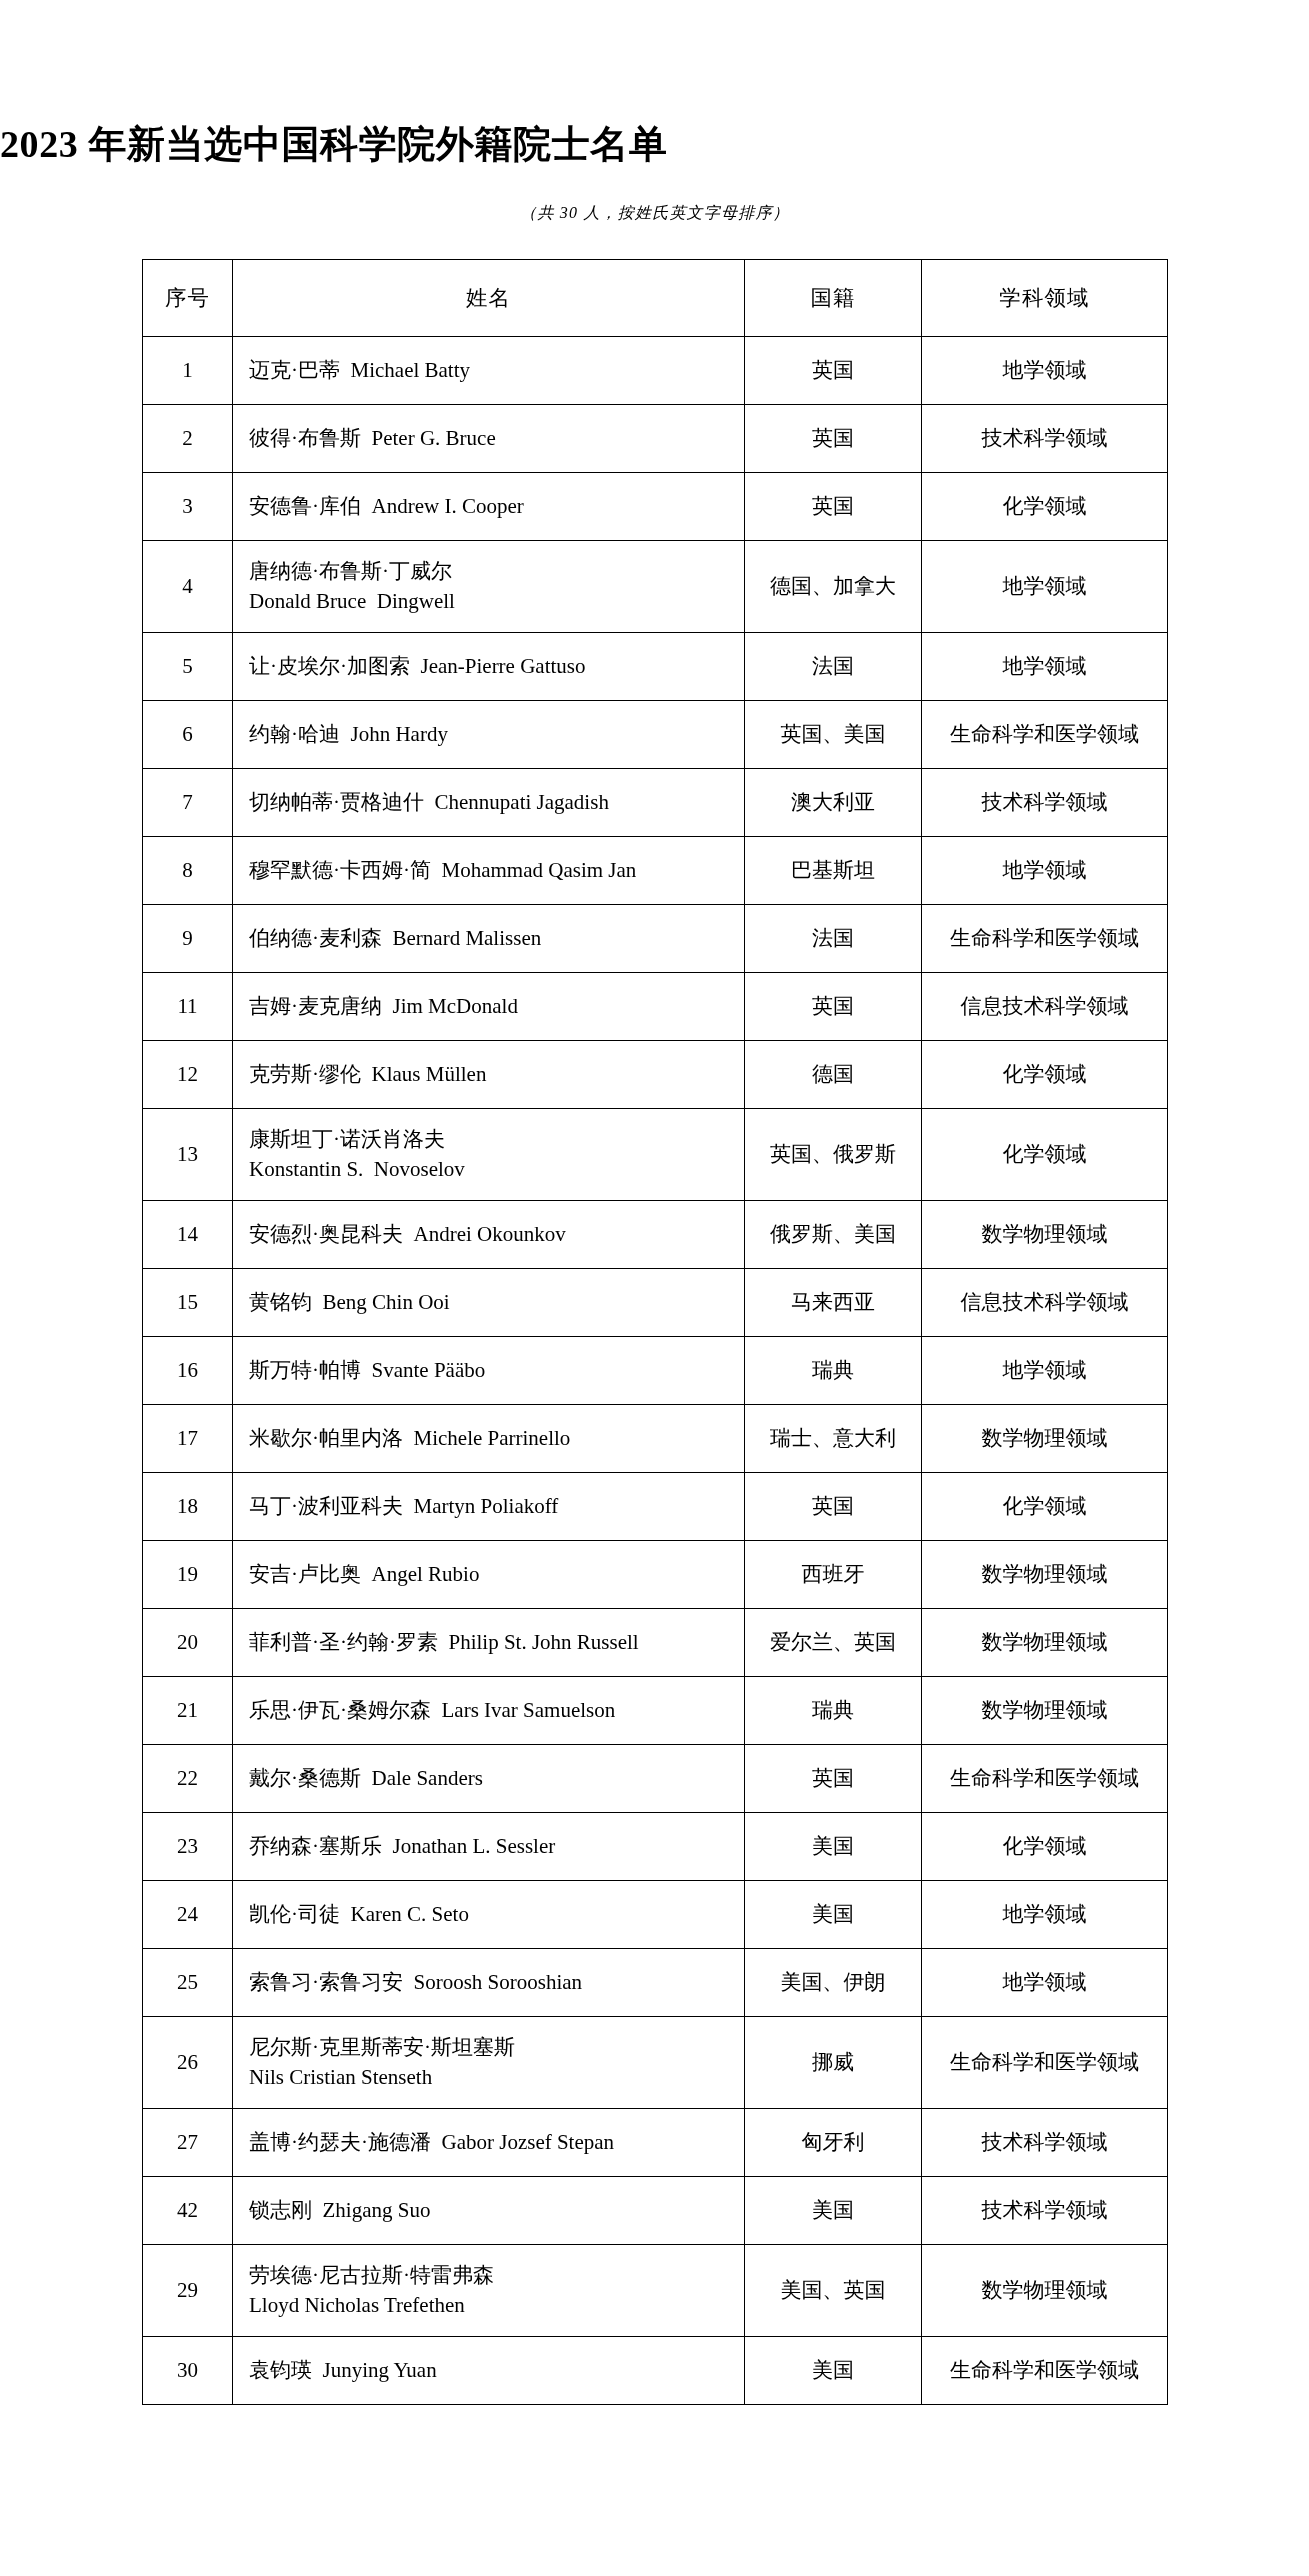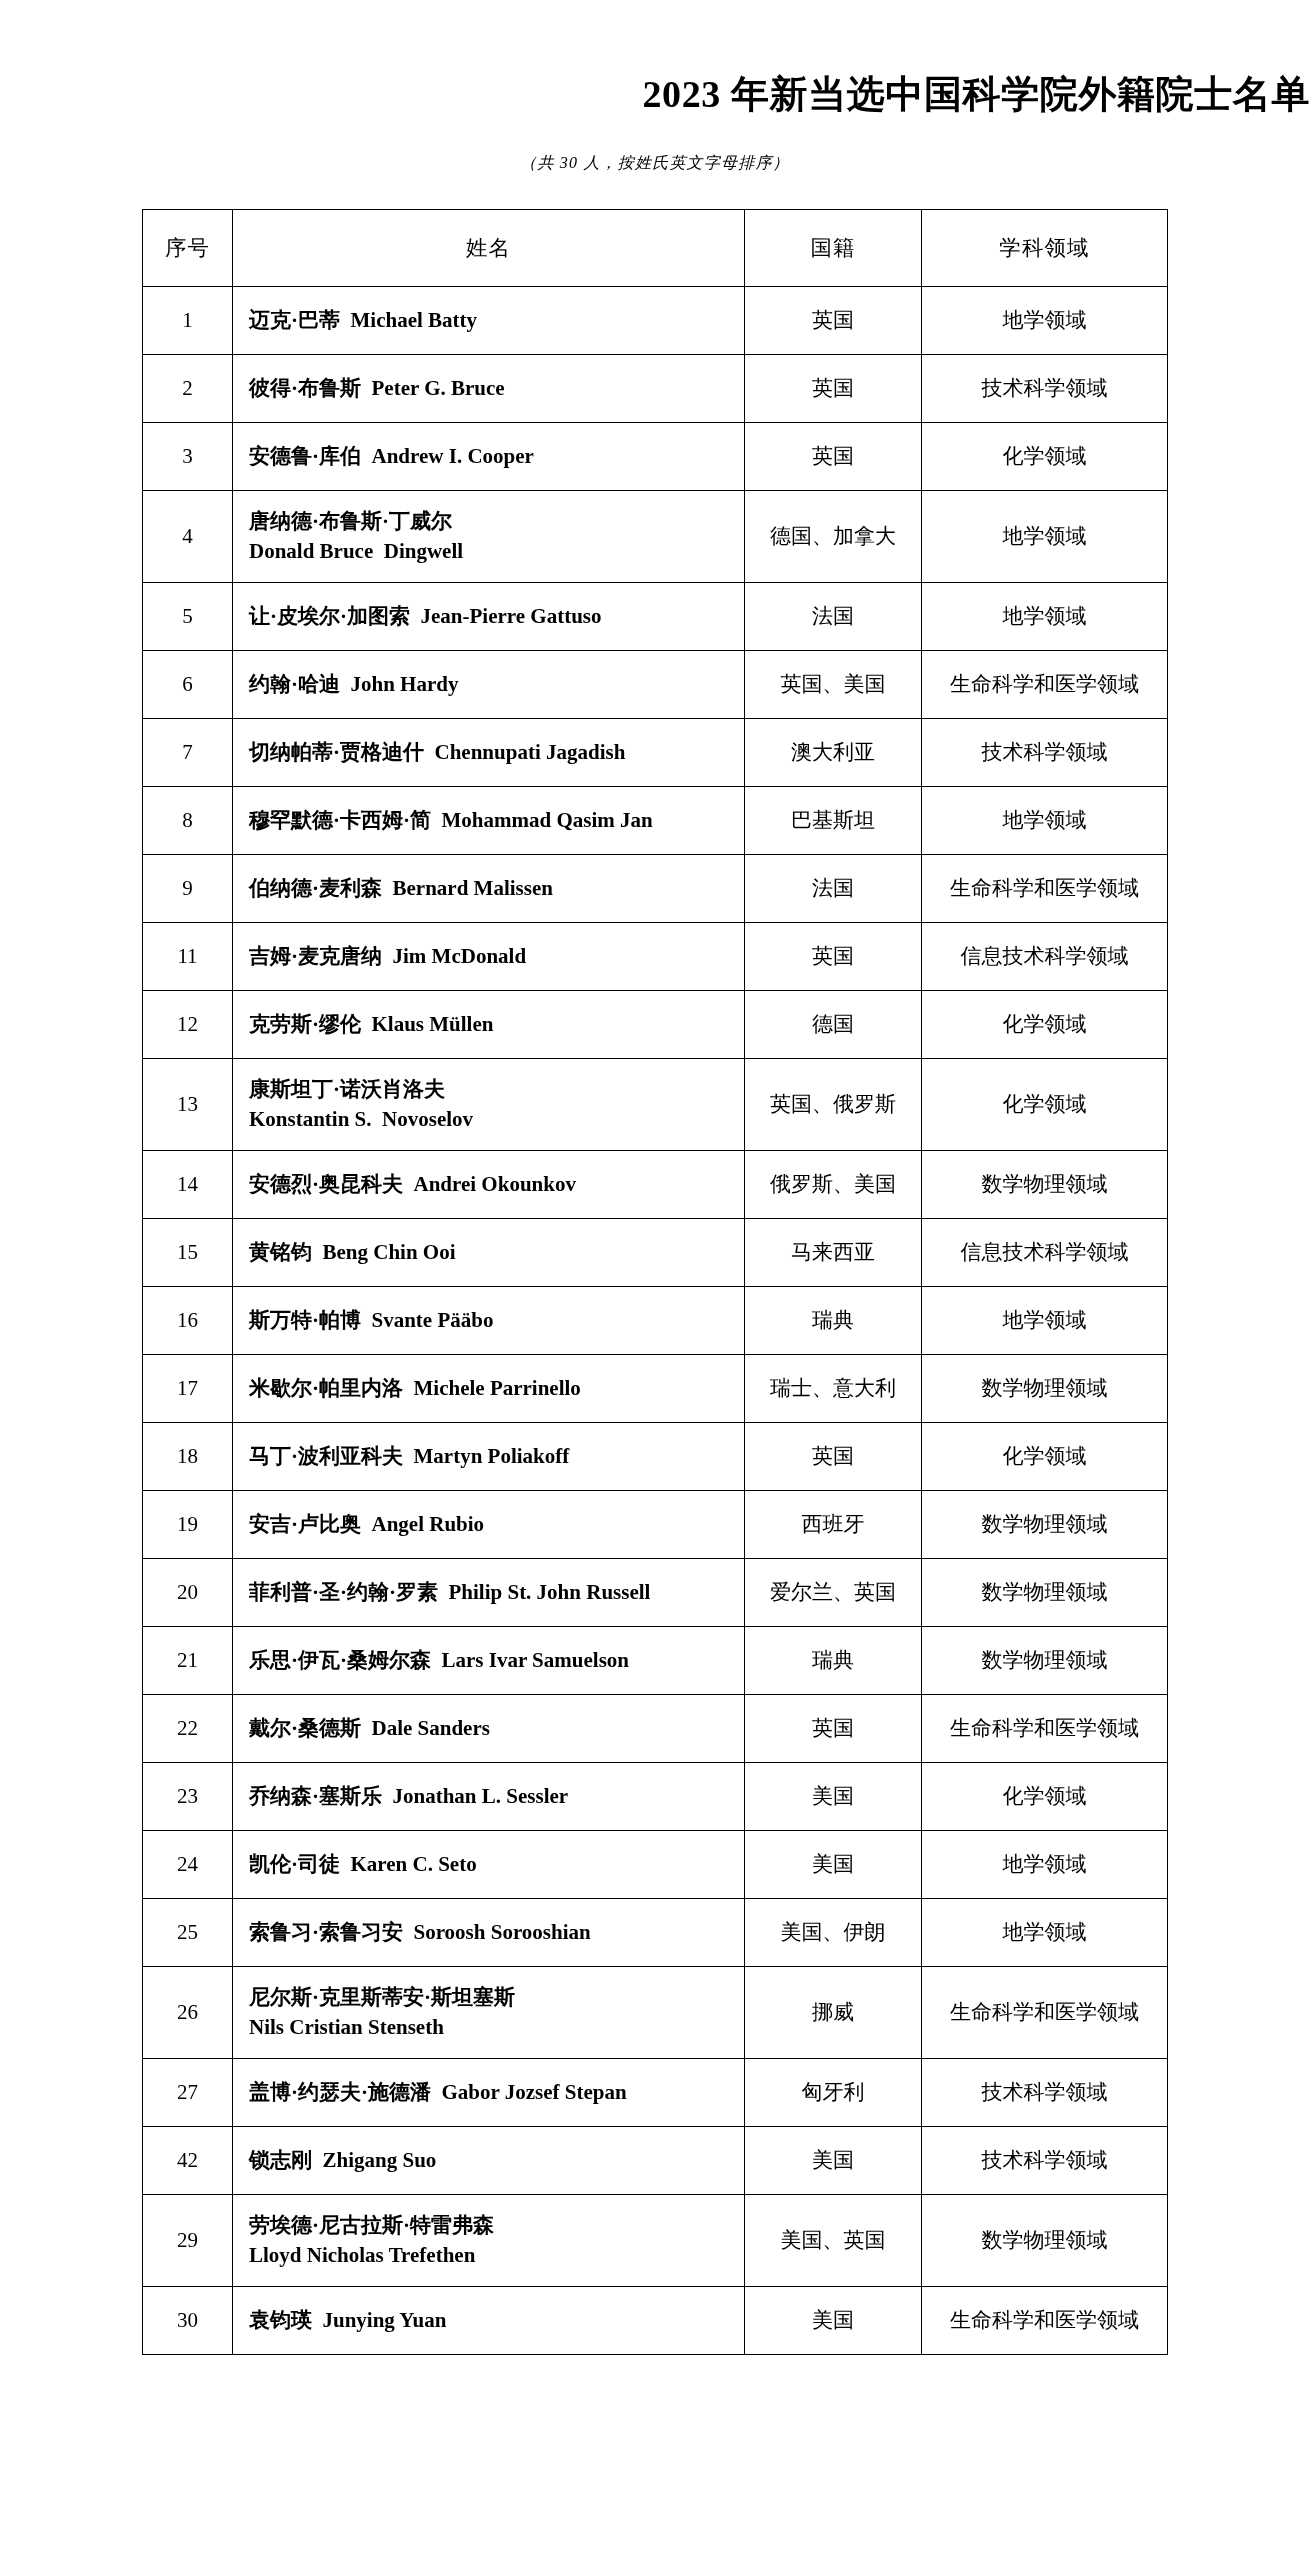--- a/index.html
+++ b/index.html
@@ -16,8 +16,8 @@
     overflow: hidden;
   }
   .page-title {
-    text-align: right;
-    padding-top: 69px;
+    text-align: left;
+    padding-top: 119px;
     font-size: 38px;
     font-weight: bold;
     letter-spacing: 0.6px;

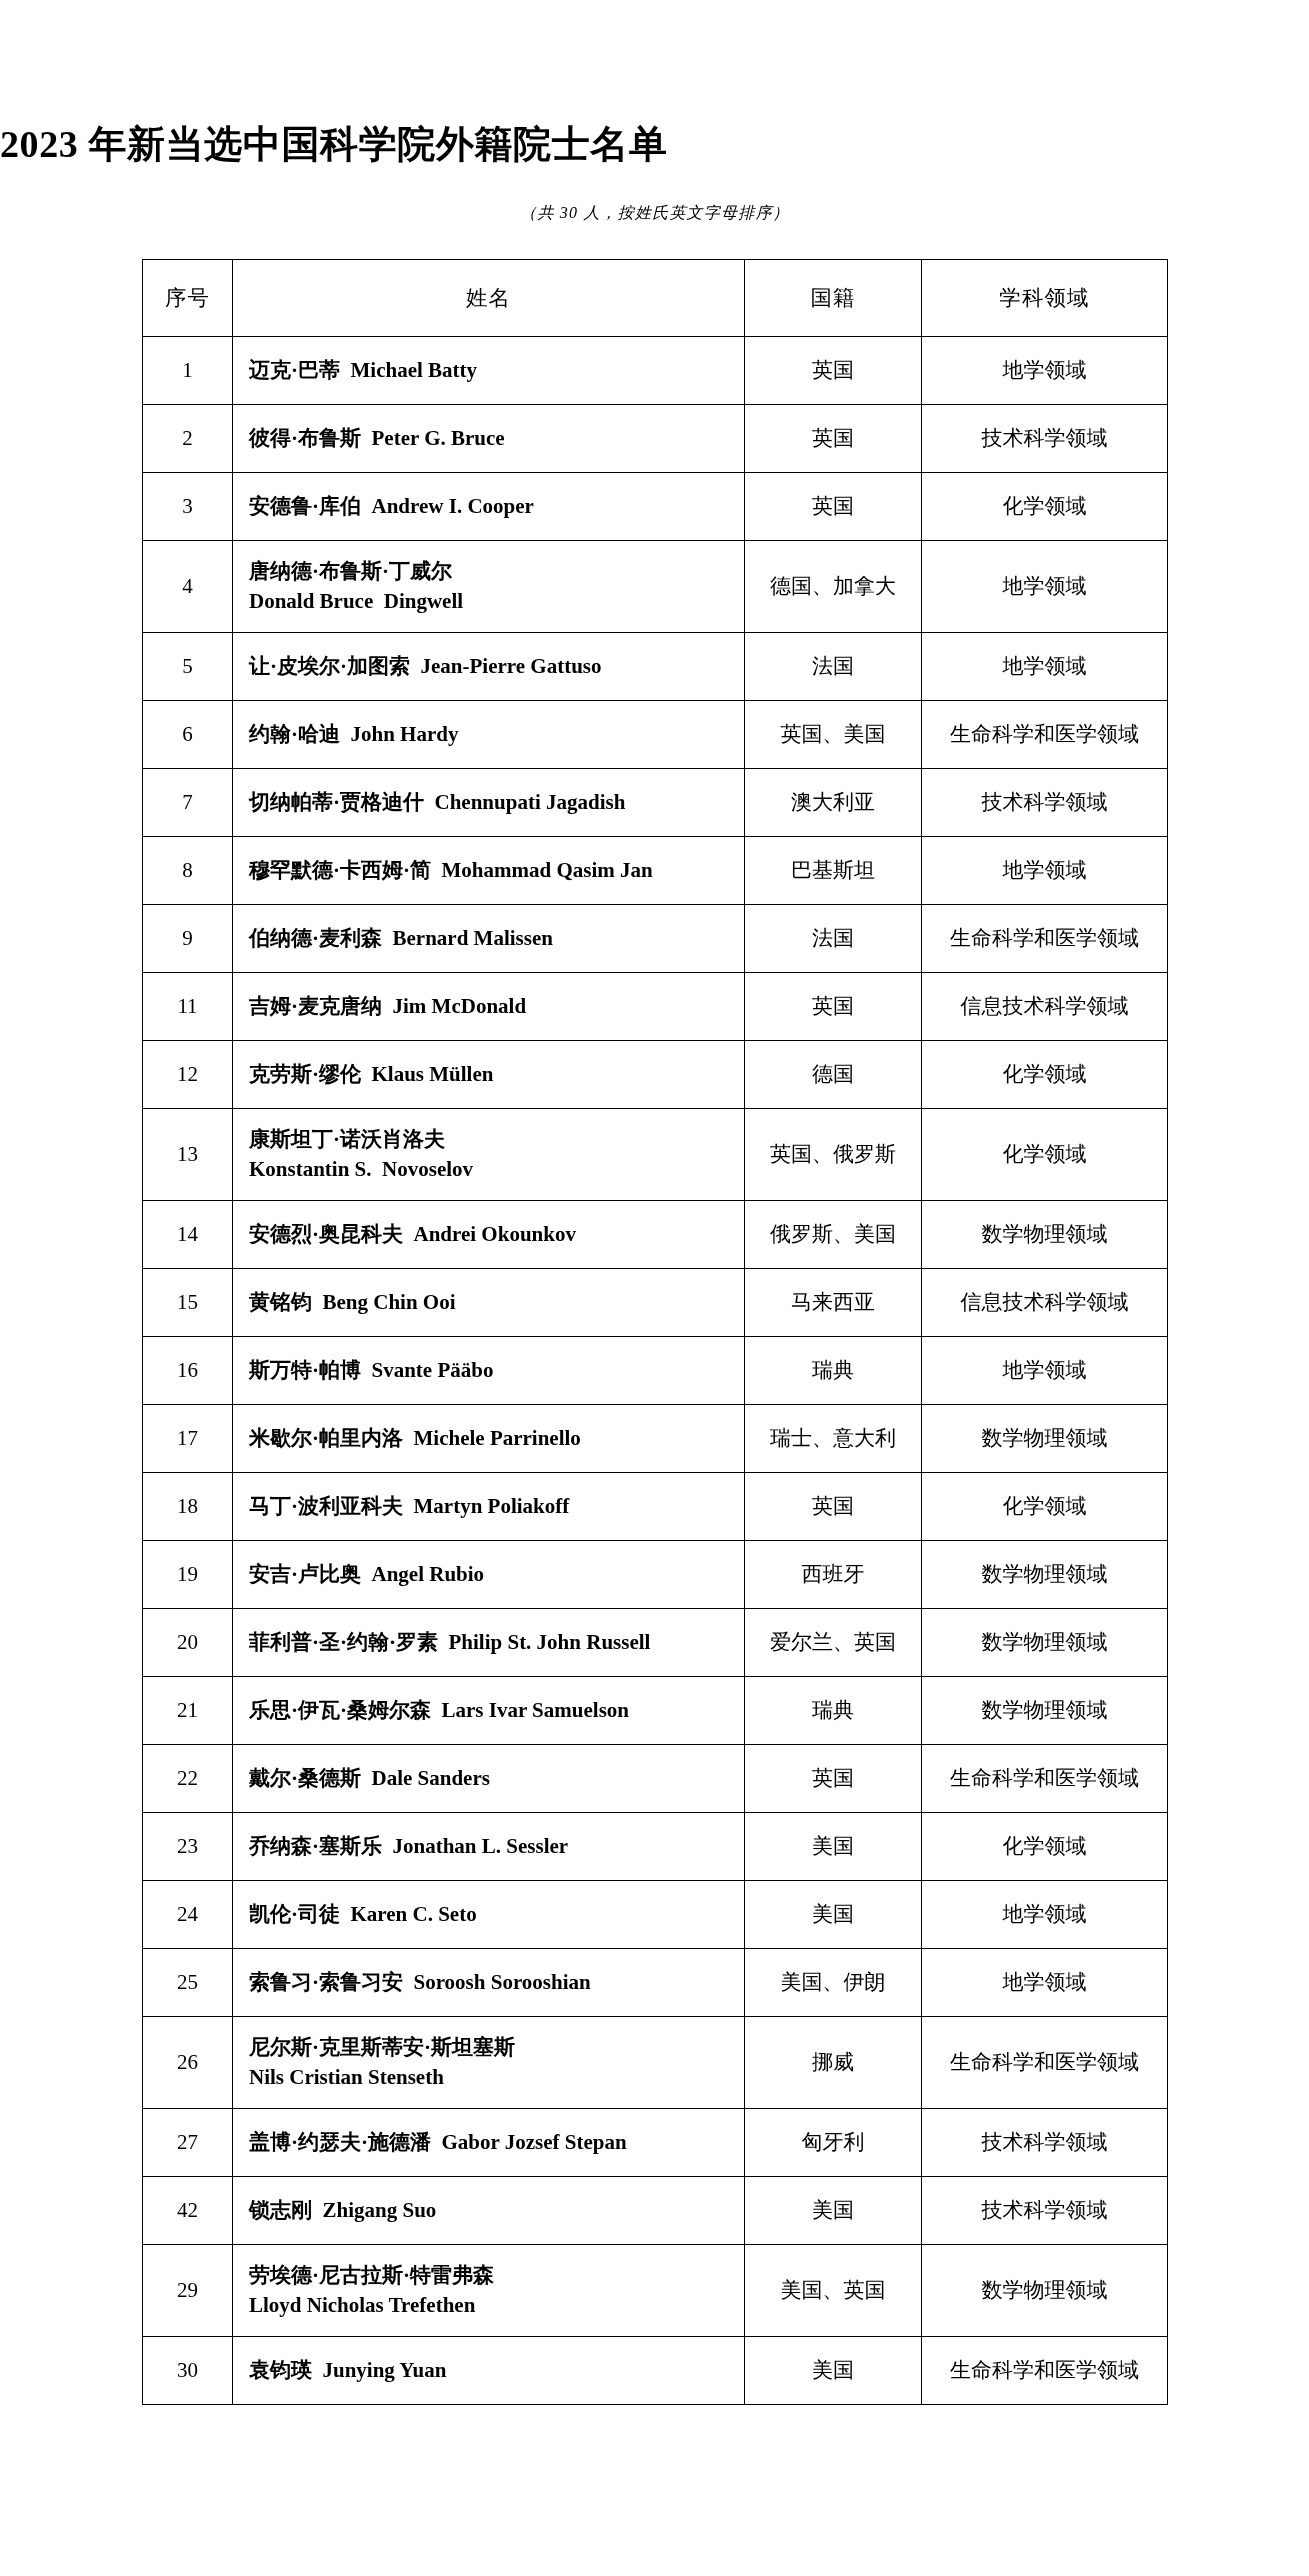--- a/index.html
+++ b/index.html
@@ -64,7 +64,6 @@
     padding-left: 16px;
     padding-right: 6.1px;
     white-space: pre-wrap;
-    font-weight: bold;
   }
 </style>
 </head>

